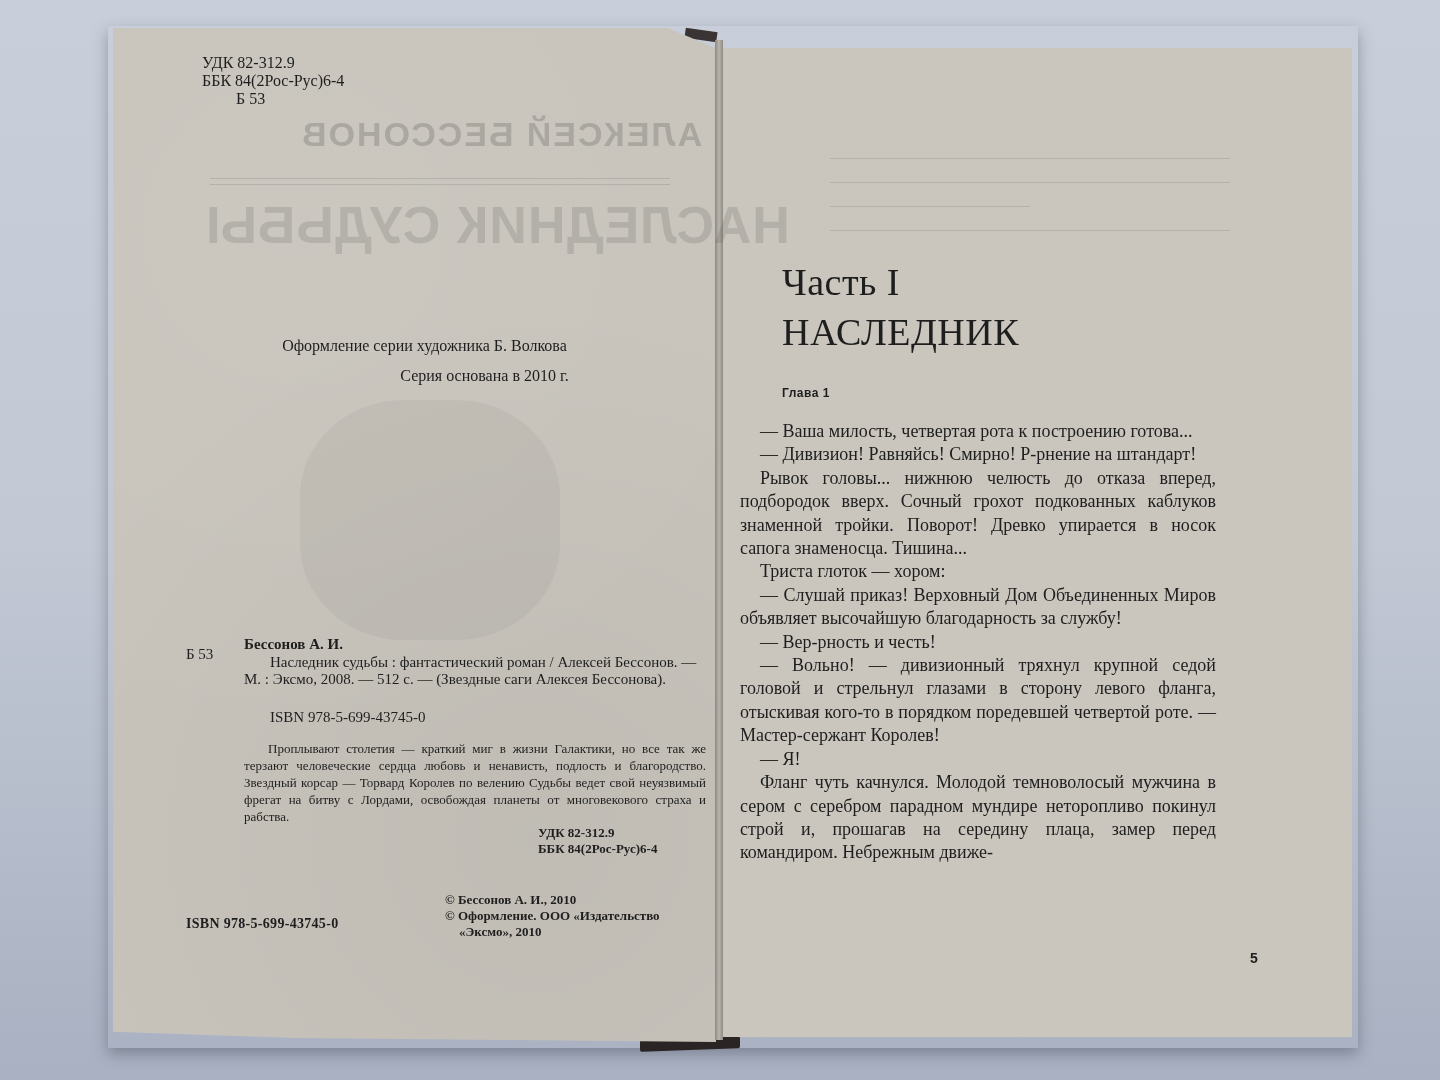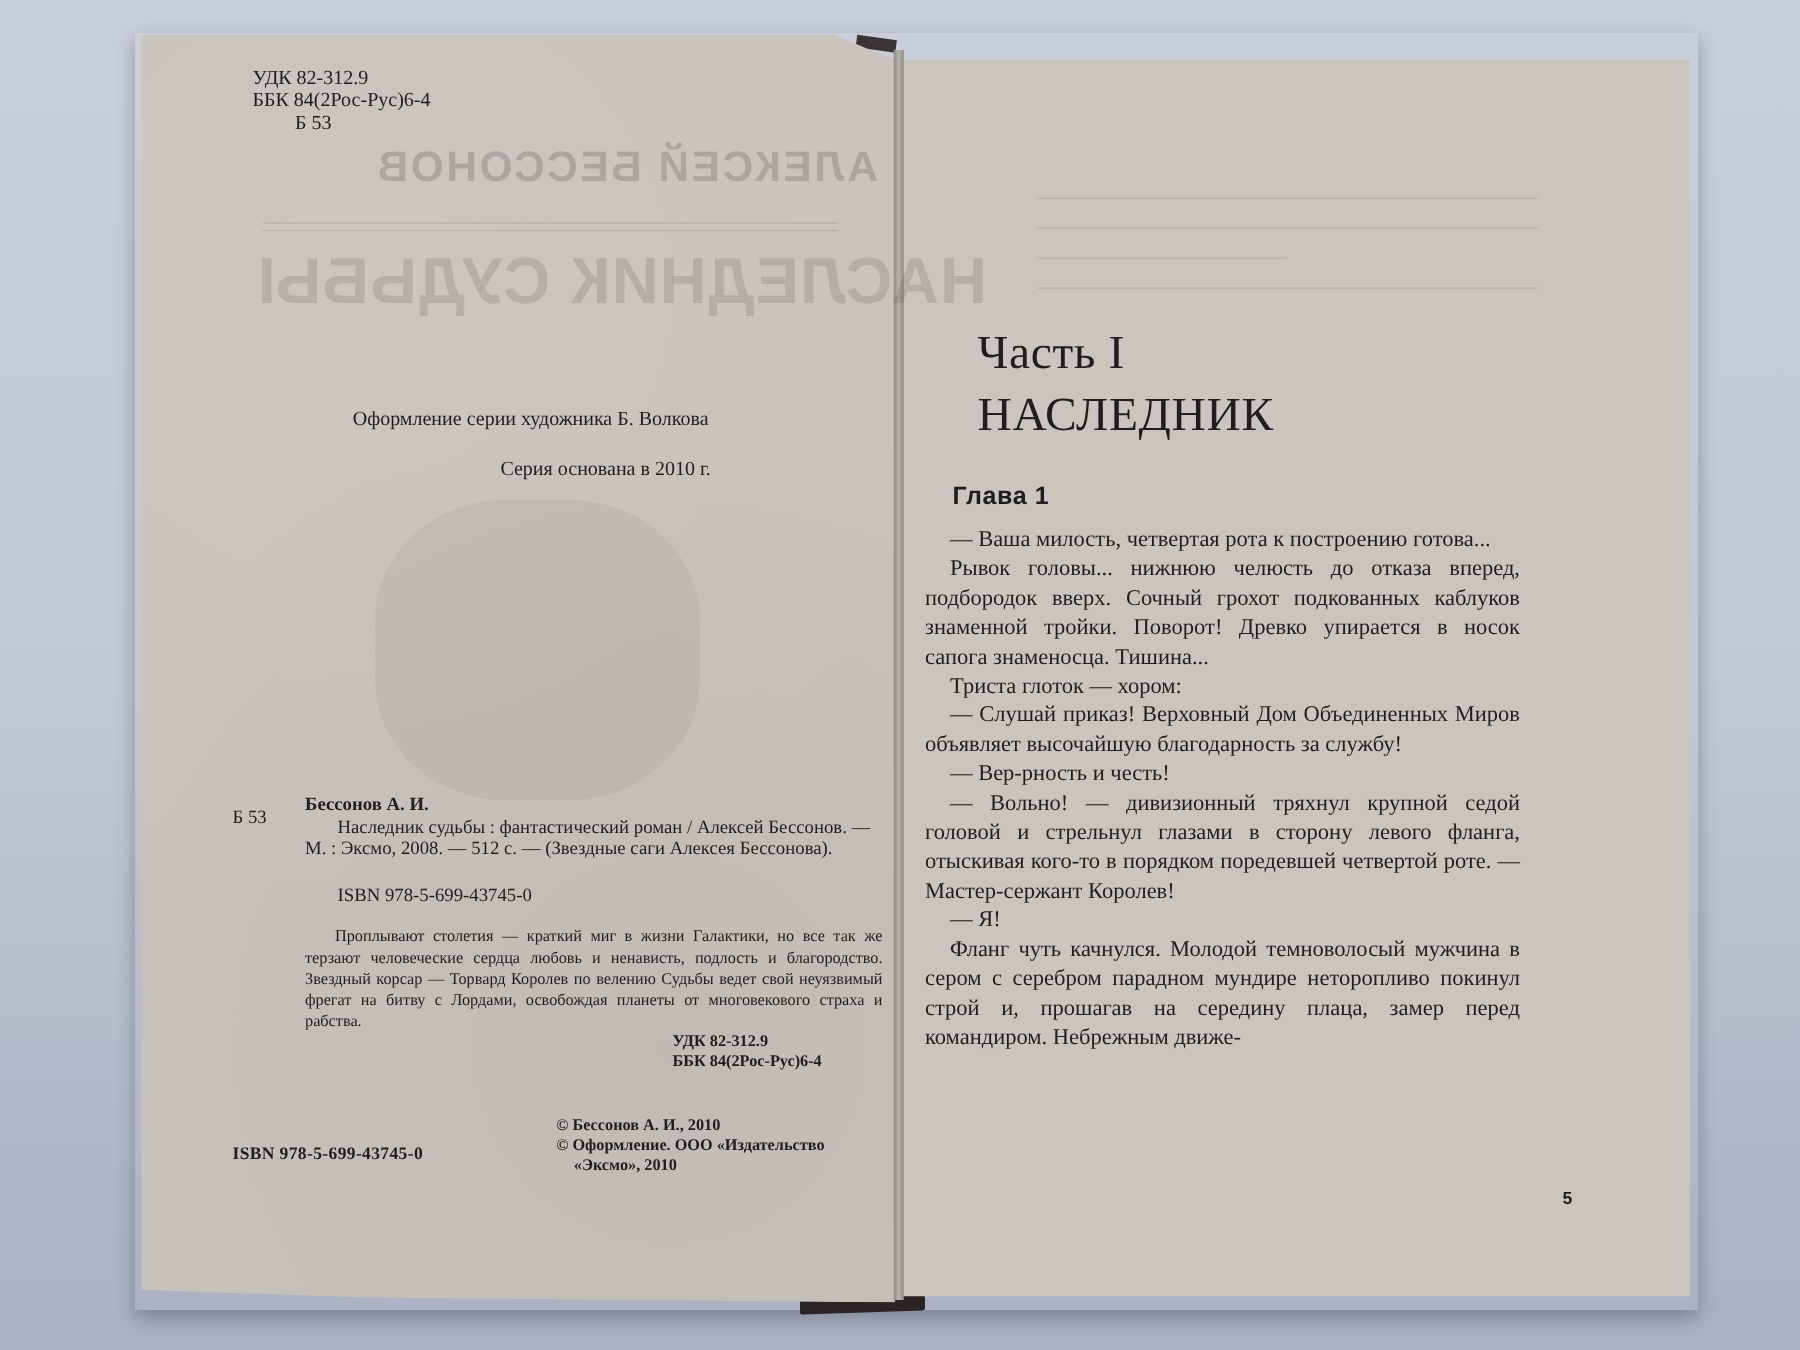--- a/index.html
+++ b/index.html
@@ -57,7 +57,7 @@
   .codes { left:202px; top:54px; font-size:16px; line-height:18px; }
   .codes .b53 { padding-left:34px; }
   .series { left:0; width:100%; text-align:center; font-size:16px; }
-  .series-design { top:327px; left:113px; width:603px; padding-left:20px; box-sizing:border-box; }
+  .series-design { top:337px; left:113px; width:603px; padding-left:20px; box-sizing:border-box; }
   .series-founded { top:367px; left:113px; width:723px; padding-left:20px; box-sizing:border-box; }
 
   .catalog-index { left:186px; top:646px; font-size:15px; }

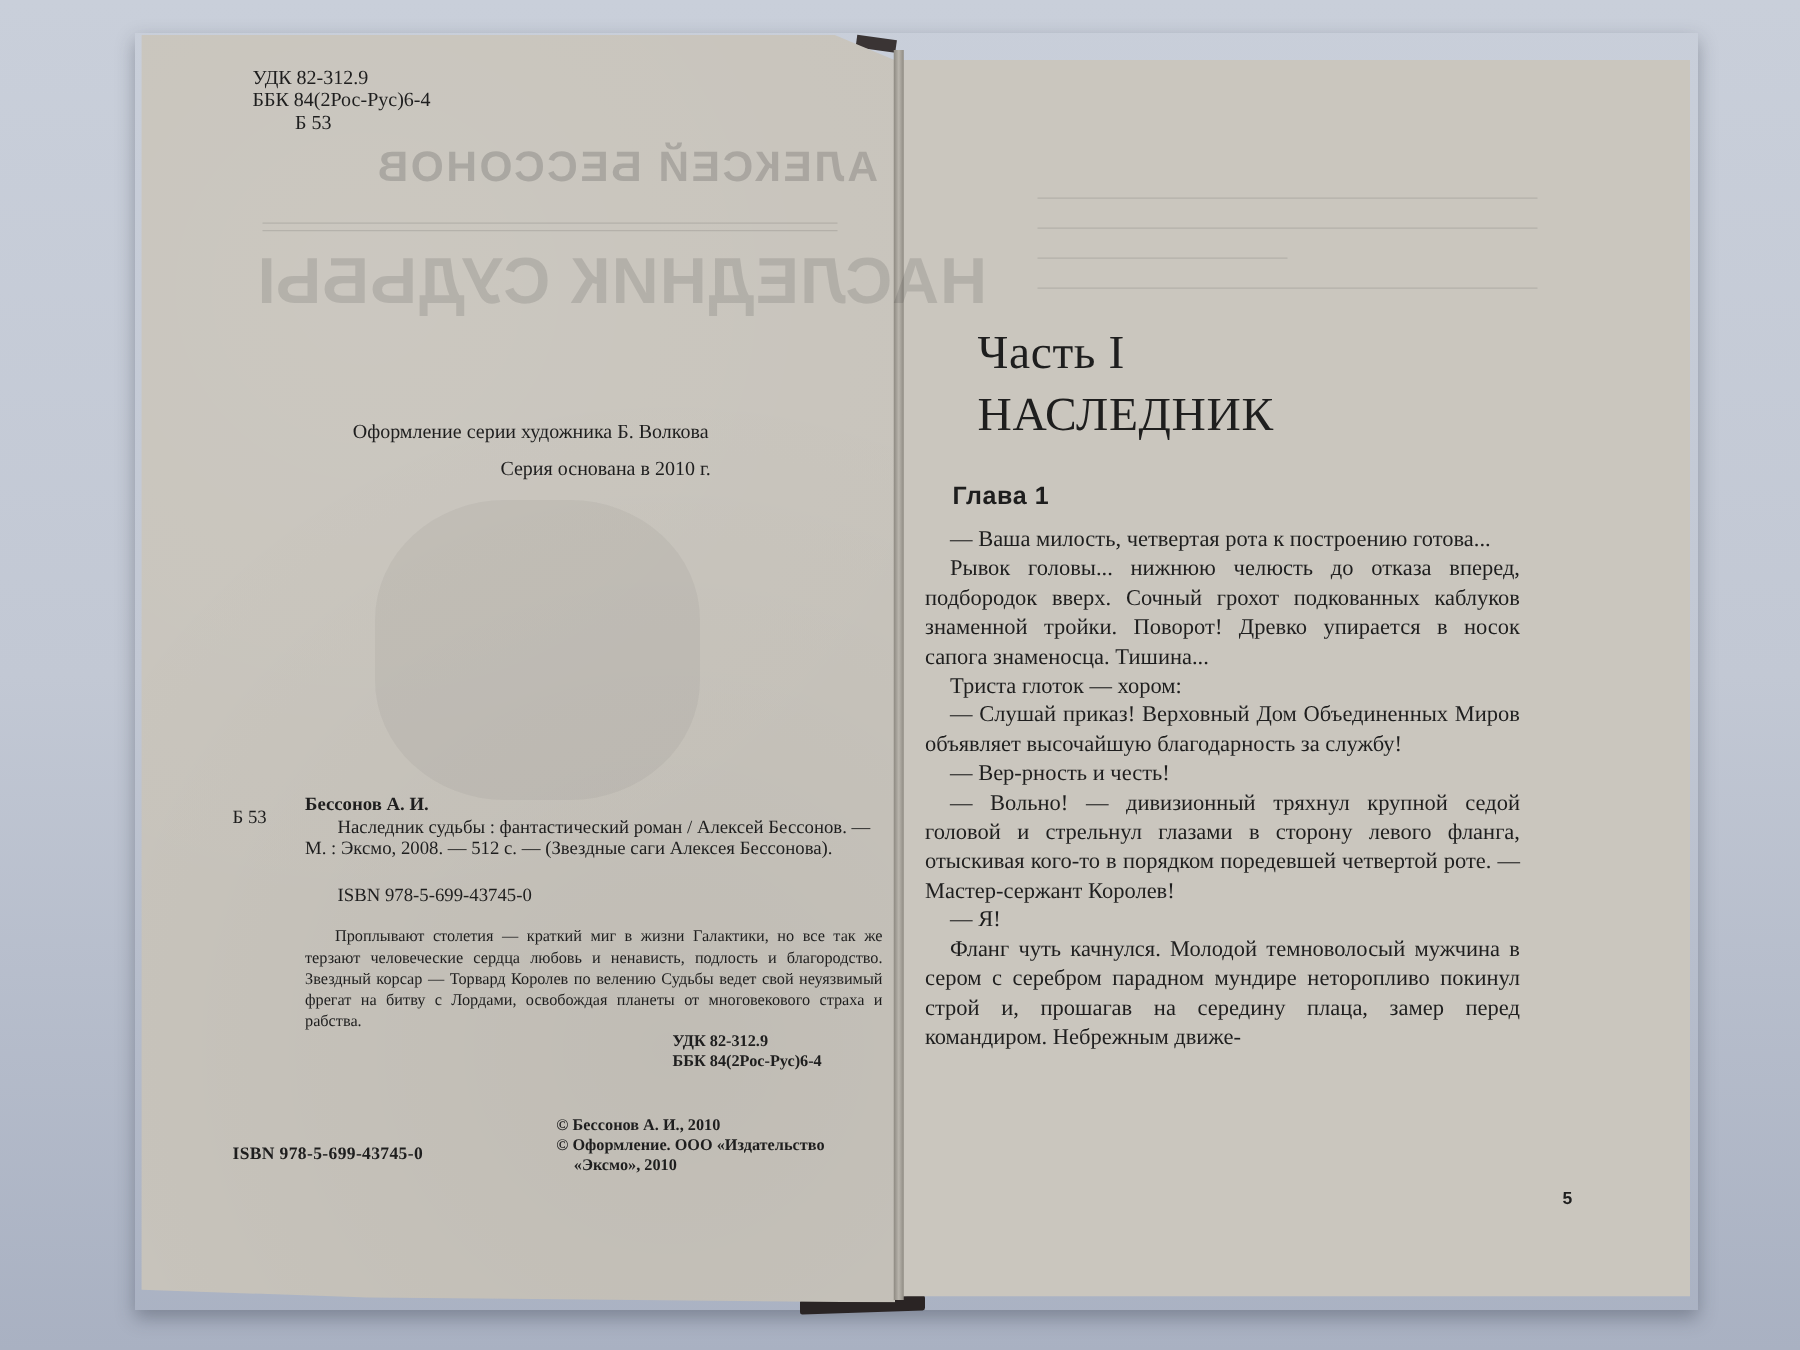--- a/index.html
+++ b/index.html
@@ -72,7 +72,7 @@
 
   .part-title { left:782px; top:260px; font-size:38px; letter-spacing:0.5px; }
   .part-name { left:782px; top:310px; font-size:38px; letter-spacing:0.5px; }
-  .chapter { left:762px; top:386px; font-size:20px; font-weight:bold; font-family:"Liberation Sans","DejaVu Sans",sans-serif; letter-spacing:0.5px; }
+  .chapter { left:782px; top:386px; font-size:12px; font-weight:bold; font-family:"Liberation Sans","DejaVu Sans",sans-serif; letter-spacing:0.5px; }
   .body-text {
     position:absolute; left:740px; top:420px; width:476px;
     font-size:18px; line-height:23.4px; text-align:justify;

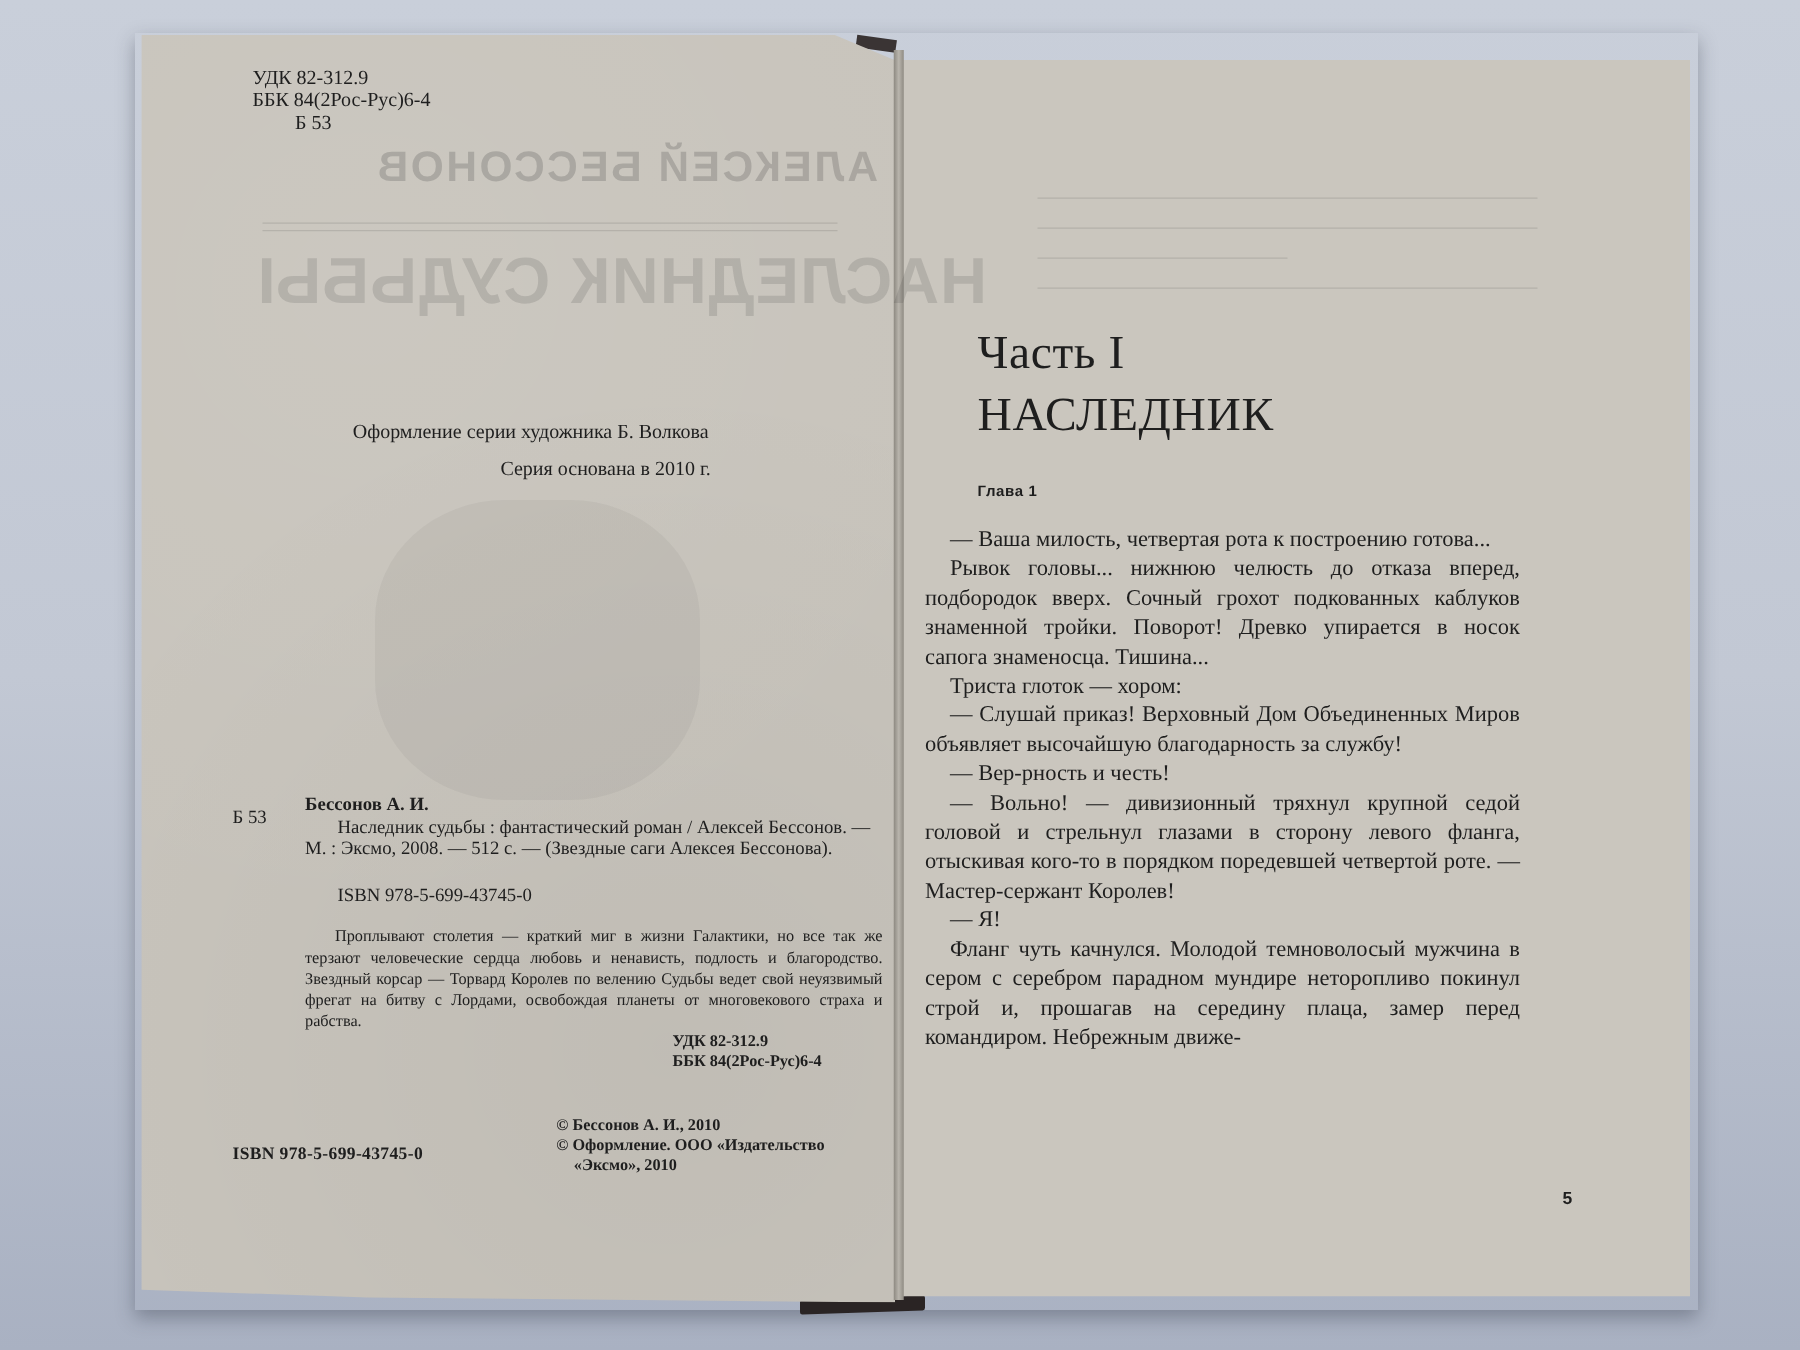--- a/index.html
+++ b/index.html
@@ -136,6 +136,7 @@
 
 <div class="body-text">
   <p>— Ваша милость, четвертая рота к построению готова...</p>
+  <p>— Дивизион! Равняйсь! Смирно! Р-рнение на штандарт!</p>
   <p>Рывок головы... нижнюю челюсть до отказа вперед, подбородок вверх. Сочный грохот подкованных каблуков знаменной тройки. Поворот! Древко упирается в носок сапога знаменосца. Тишина...</p>
   <p>Триста глоток — хором:</p>
   <p>— Слушай приказ! Верховный Дом Объединенных Миров объявляет высочайшую благодарность за службу!</p>

